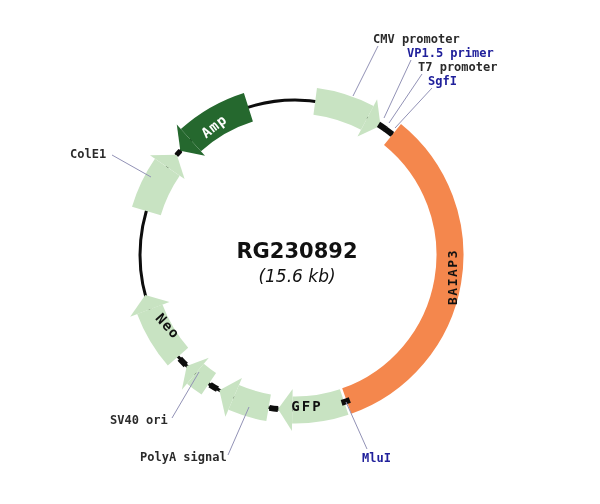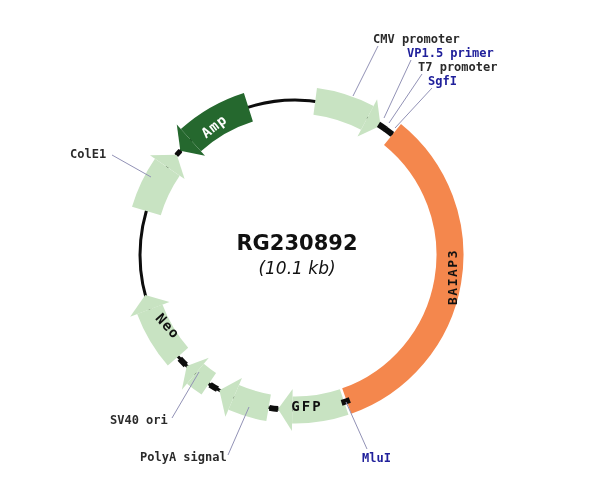--- a/index.html
+++ b/index.html
@@ -11,7 +11,7 @@
     font-family:"DejaVu Sans", sans-serif;
   }
   #map-svg{position:absolute;left:0;top:0;}
-  .center-block{position:absolute;left:147px;width:300px;text-align:center;color:#111;}
+  .center-block{position:absolute;left:147px;width:300px;text-align:center;color:#111;margin-top:8px;}
   #plasmid-title{top:231px;font-weight:bold;font-size:21px;letter-spacing:0px;}
   #plasmid-size{top:258px;font-style:italic;font-size:17px;}
   text{user-select:none;}

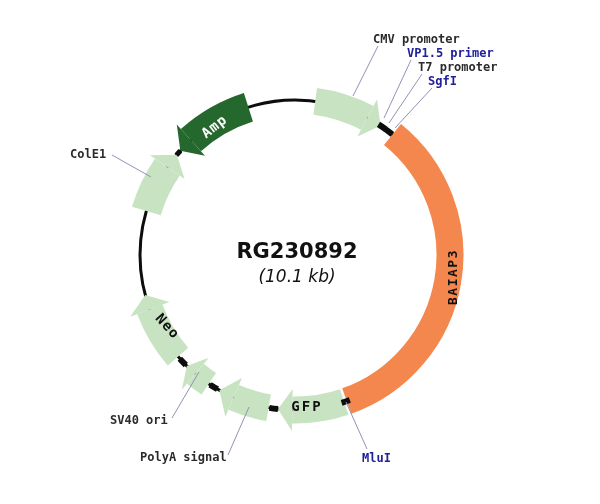--- a/index.html
+++ b/index.html
@@ -82,7 +82,7 @@
       <text x="362" y="462" fill="#20209B" font-family="&quot;DejaVu Sans Mono&quot;, monospace" font-weight="bold" font-size="12">MluI</text>
     </svg>
   <div id="plasmid-title" class="center-block">RG230892</div>
-  <div id="plasmid-size" class="center-block">(10.1 kb)</div>
+  <div id="plasmid-size" class="center-block">(15.6 kb)</div>
 </div>
 
 </body></html>

